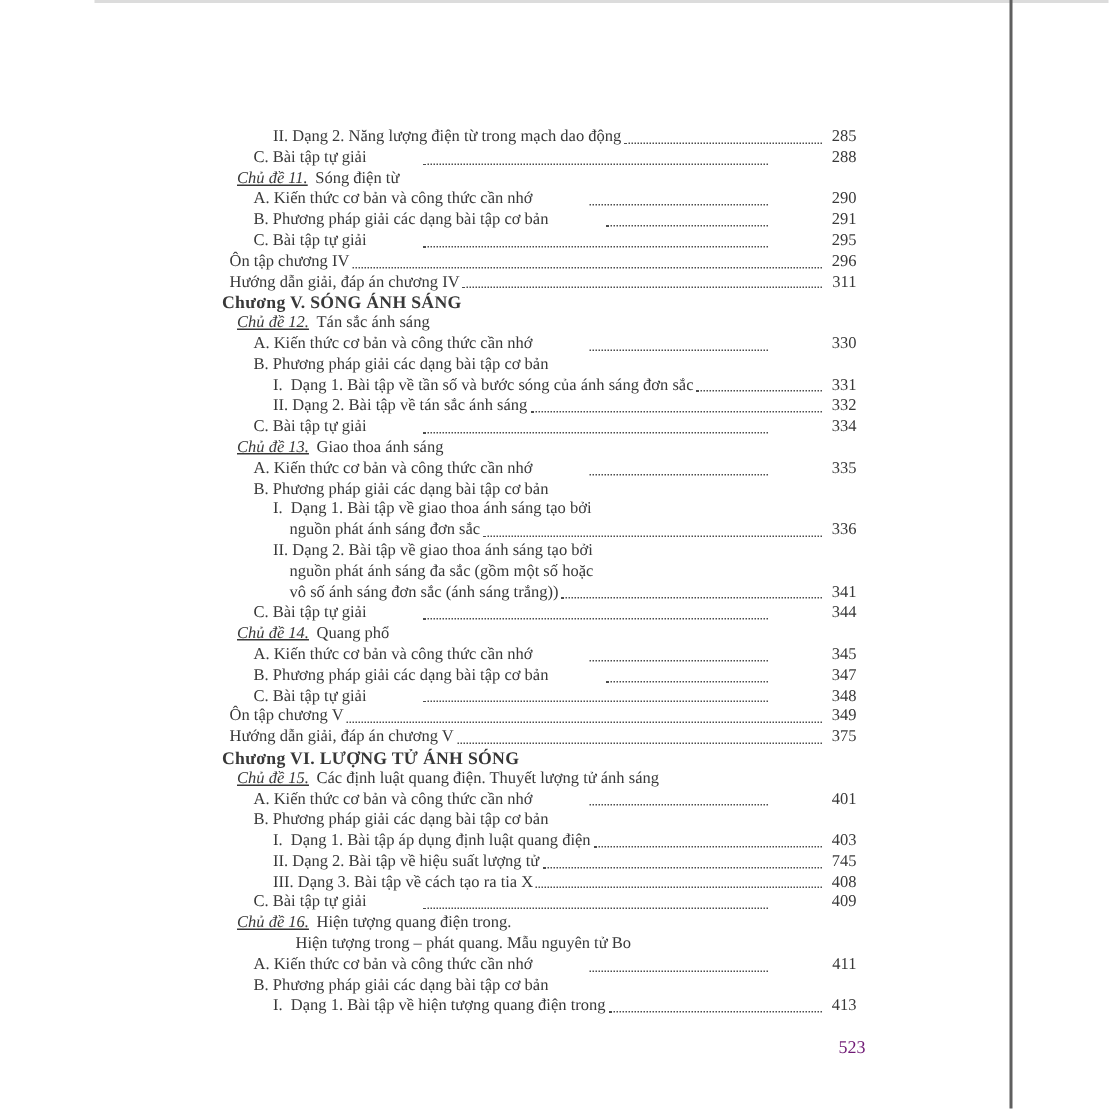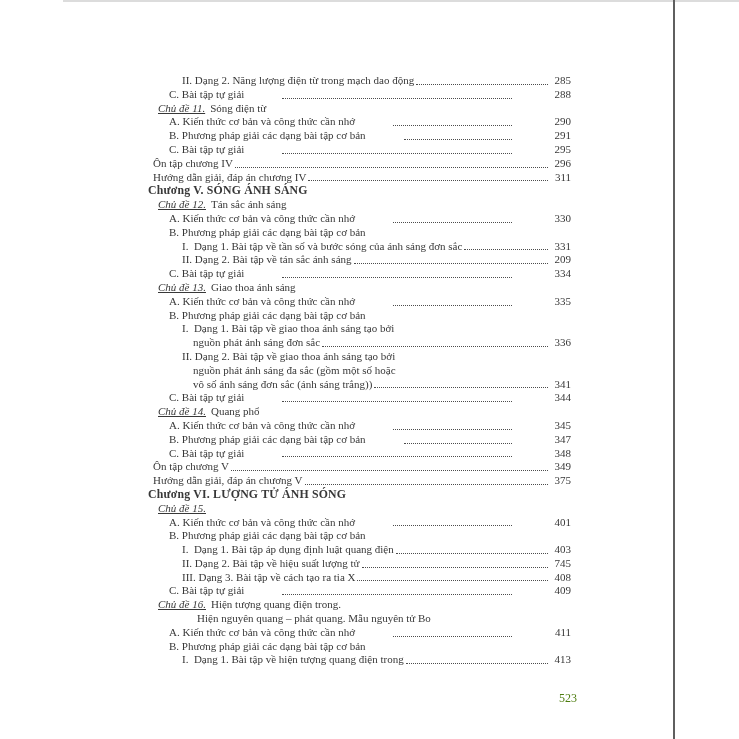--- a/index.html
+++ b/index.html
@@ -25,7 +25,7 @@
   }
 
   #toc {
-    position: absolute; left: 148px; top: 74px; width: 423px;
+    position: absolute; left: 148px; top: 85px; width: 423px;
   }
   .toc-row {
     display: flex;

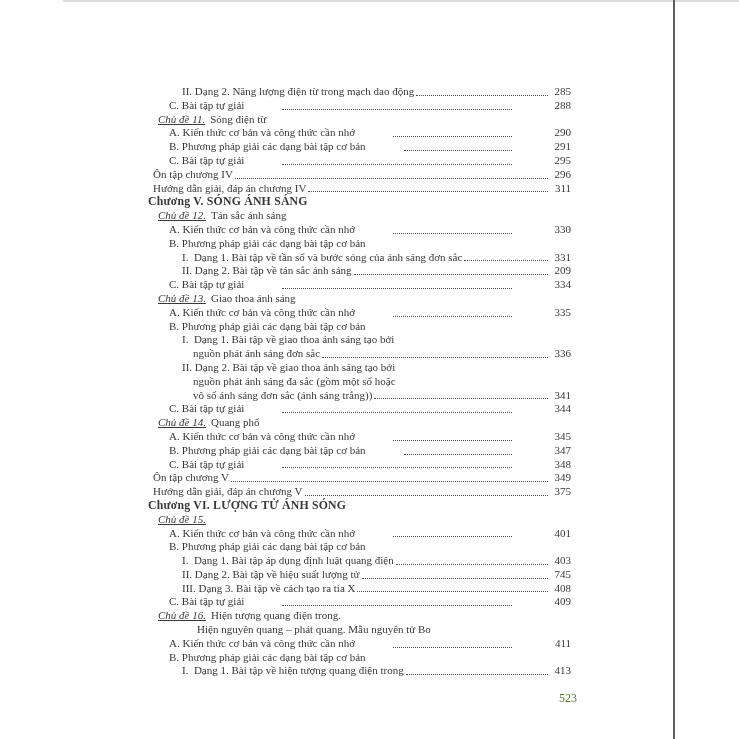--- a/index.html
+++ b/index.html
@@ -136,7 +136,7 @@
       <div class="toc-row lv-dang">
         <span class="t">II. Dạng 2. Bài tập về tán sắc ánh sáng</span>
         <span class="leader"></span>
-        <span class="page-num">209</span>
+        <span class="page-num">332</span>
       </div>
       <div class="toc-row lv-abc">
         <span class="t">C. Bài tập tự giải</span>

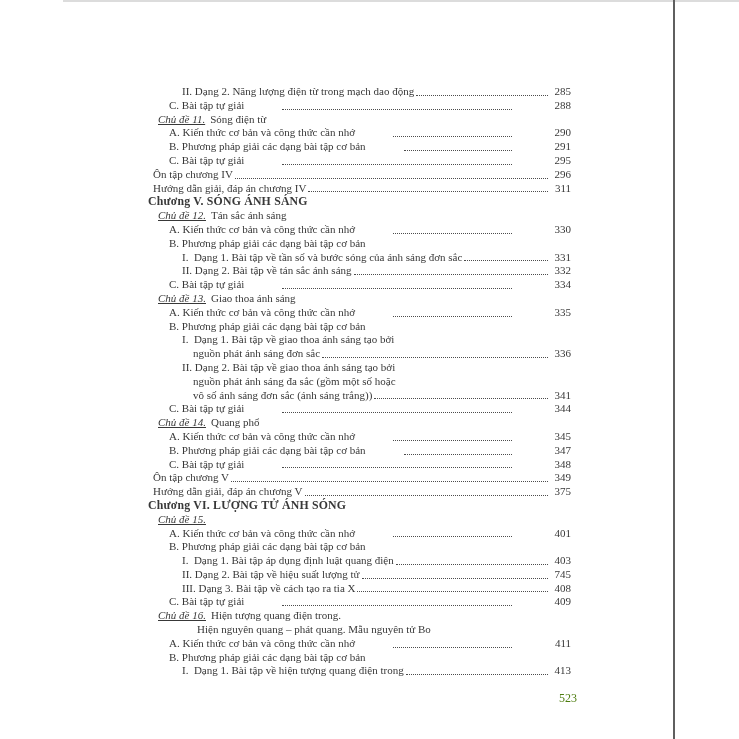--- a/index.html
+++ b/index.html
@@ -213,6 +213,7 @@
       </div>
       <div class="toc-row lv-chude">
         <span class="prefix">Chủ đề 15.</span>
+        <span class="t">Các định luật quang điện. Thuyết lượng tử ánh sáng</span>
       </div>
       <div class="toc-row lv-abc">
         <span class="t">A. Kiến thức cơ bản và công thức cần nhớ</span>

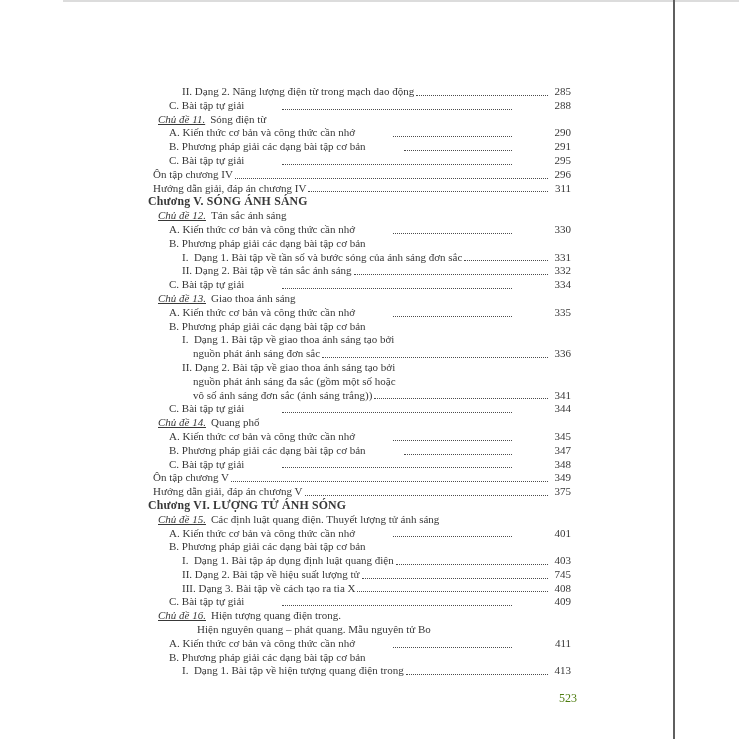--- a/index.html
+++ b/index.html
@@ -248,7 +248,7 @@
         <span class="t">Hiện tượng quang điện trong.</span>
       </div>
       <div class="toc-row lv-cont2">
-        <span class="t">Hiện nguyên quang – phát quang. Mẫu nguyên tử Bo</span>
+        <span class="t">Hiện tượng trong – phát quang. Mẫu nguyên tử Bo</span>
       </div>
       <div class="toc-row lv-abc">
         <span class="t">A. Kiến thức cơ bản và công thức cần nhớ</span>

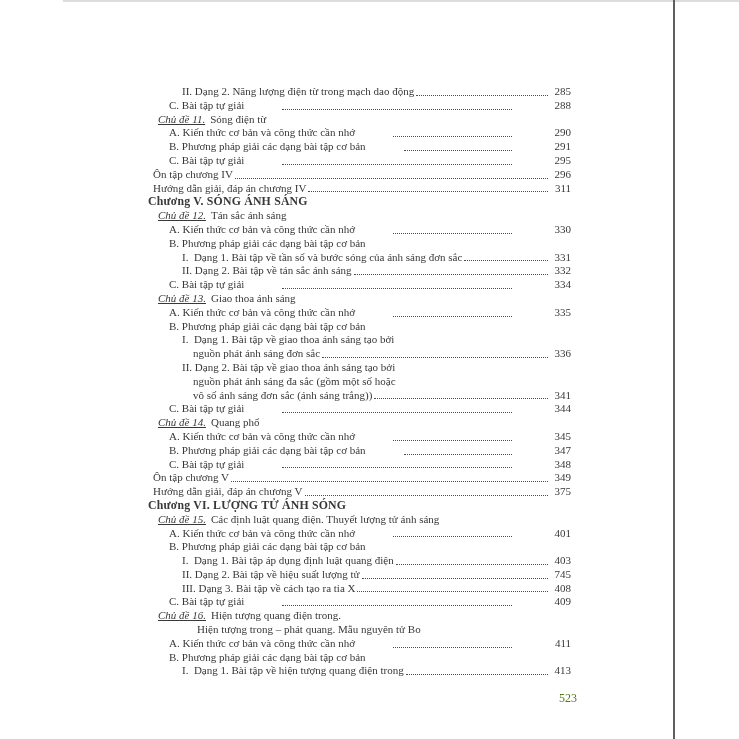--- a/index.html
+++ b/index.html
@@ -63,7 +63,7 @@
     line-height: 14px;
     text-align: right;
     font-size: 12px;
-    color: #4d7c0f;
+    color: #701a75;
   }
 </style>
 </head>

